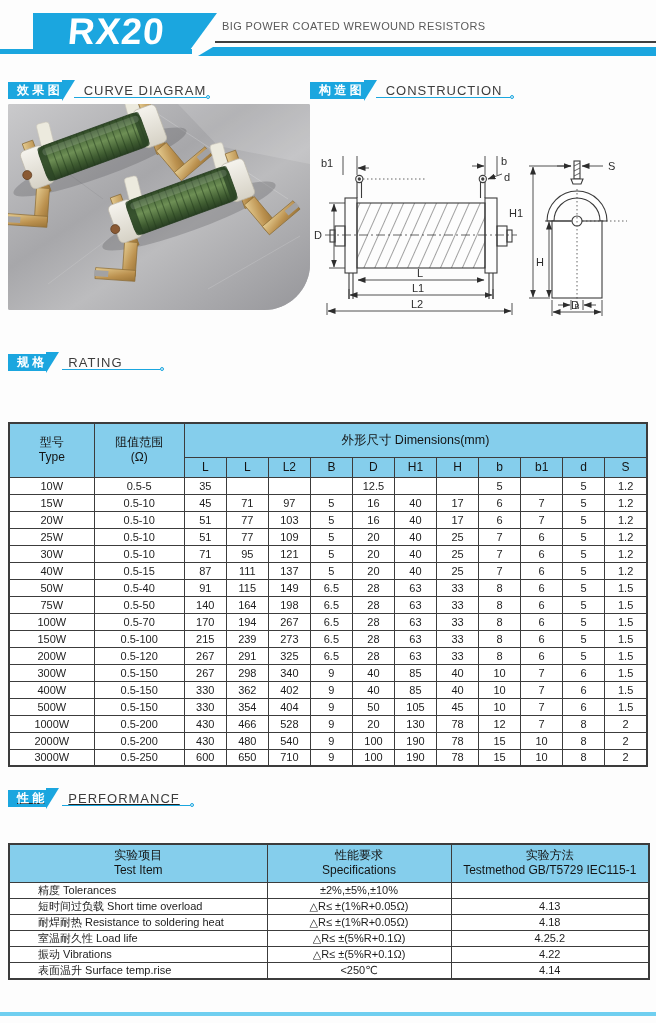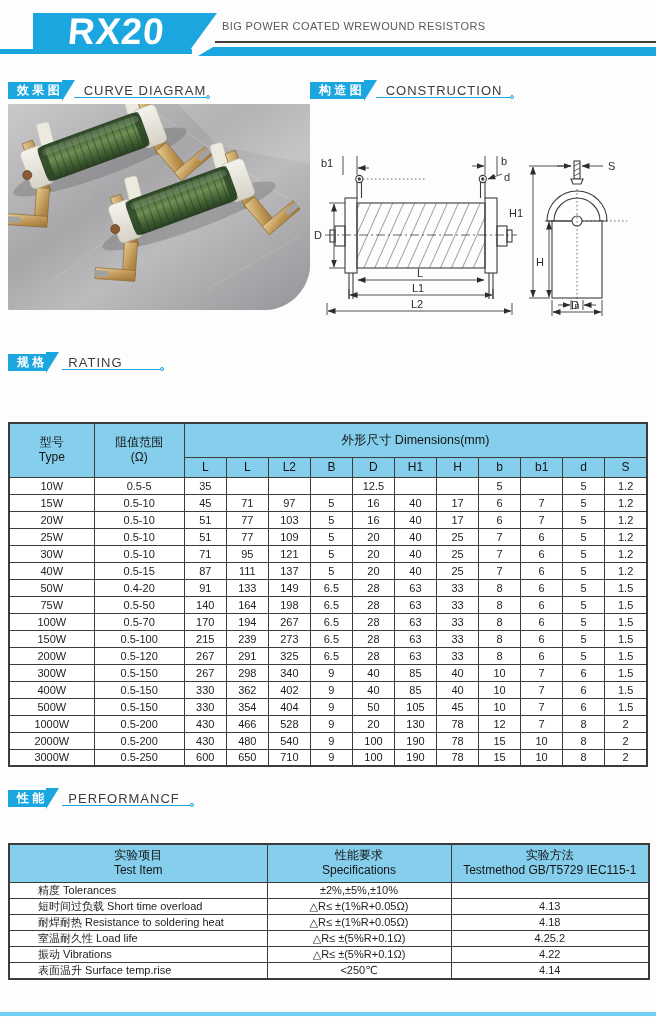--- a/index.html
+++ b/index.html
@@ -434,7 +434,7 @@
         </tr>
         <tr>
           <td>50W</td>
-          <td>0.4-20</td>
+          <td>0.5-40</td>
           <td>91</td>
           <td>133</td>
           <td>149</td>

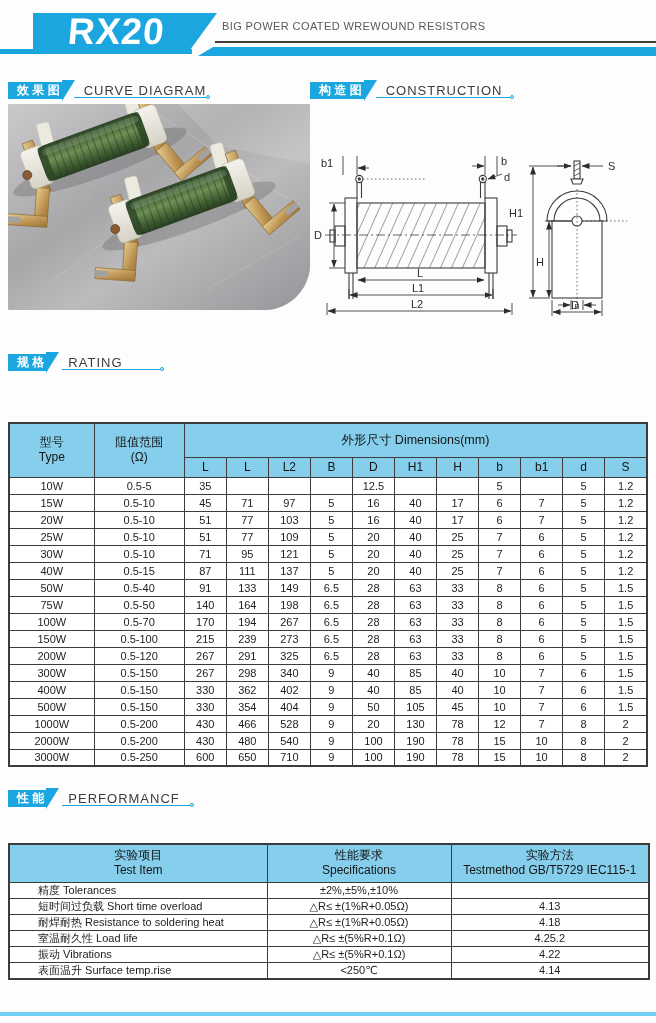--- a/index.html
+++ b/index.html
@@ -436,7 +436,7 @@
           <td>50W</td>
           <td>0.5-40</td>
           <td>91</td>
-          <td>133</td>
+          <td>115</td>
           <td>149</td>
           <td>6.5</td>
           <td>28</td>

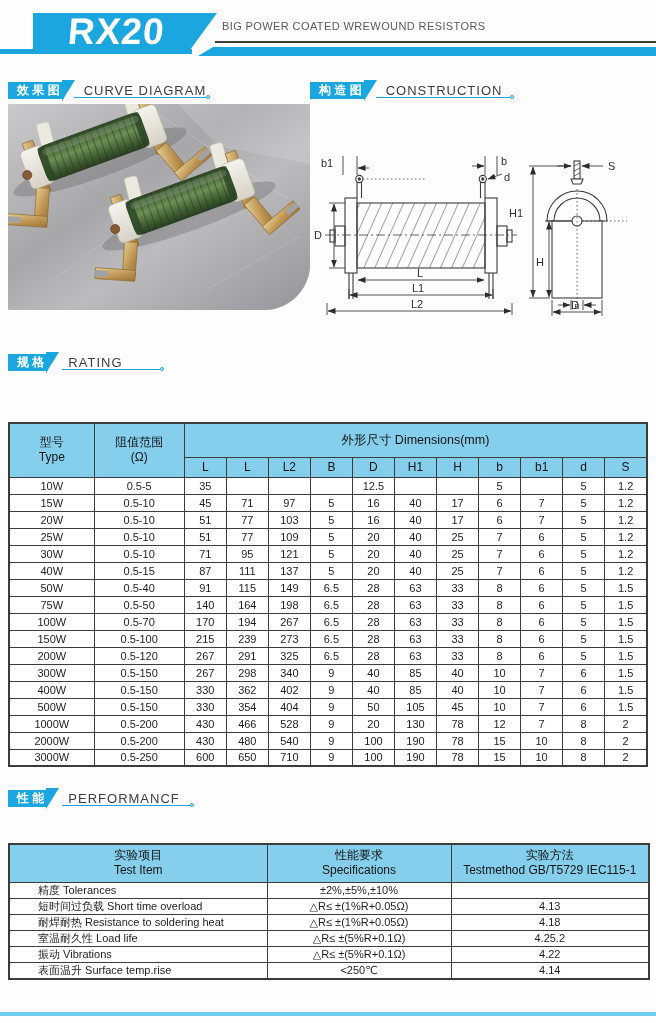--- a/index.html
+++ b/index.html
@@ -600,7 +600,7 @@
       </tbody>
   </table>
 
-  <div class="sec-head" style="left:8px;top:788px;">
+  <div class="sec-head" style="left:8px;top:788px;text-decoration:underline;">
     <div class="sec-row">
       <span class="sec-cn">性 能</span>
       <span class="sec-slant"></span>

